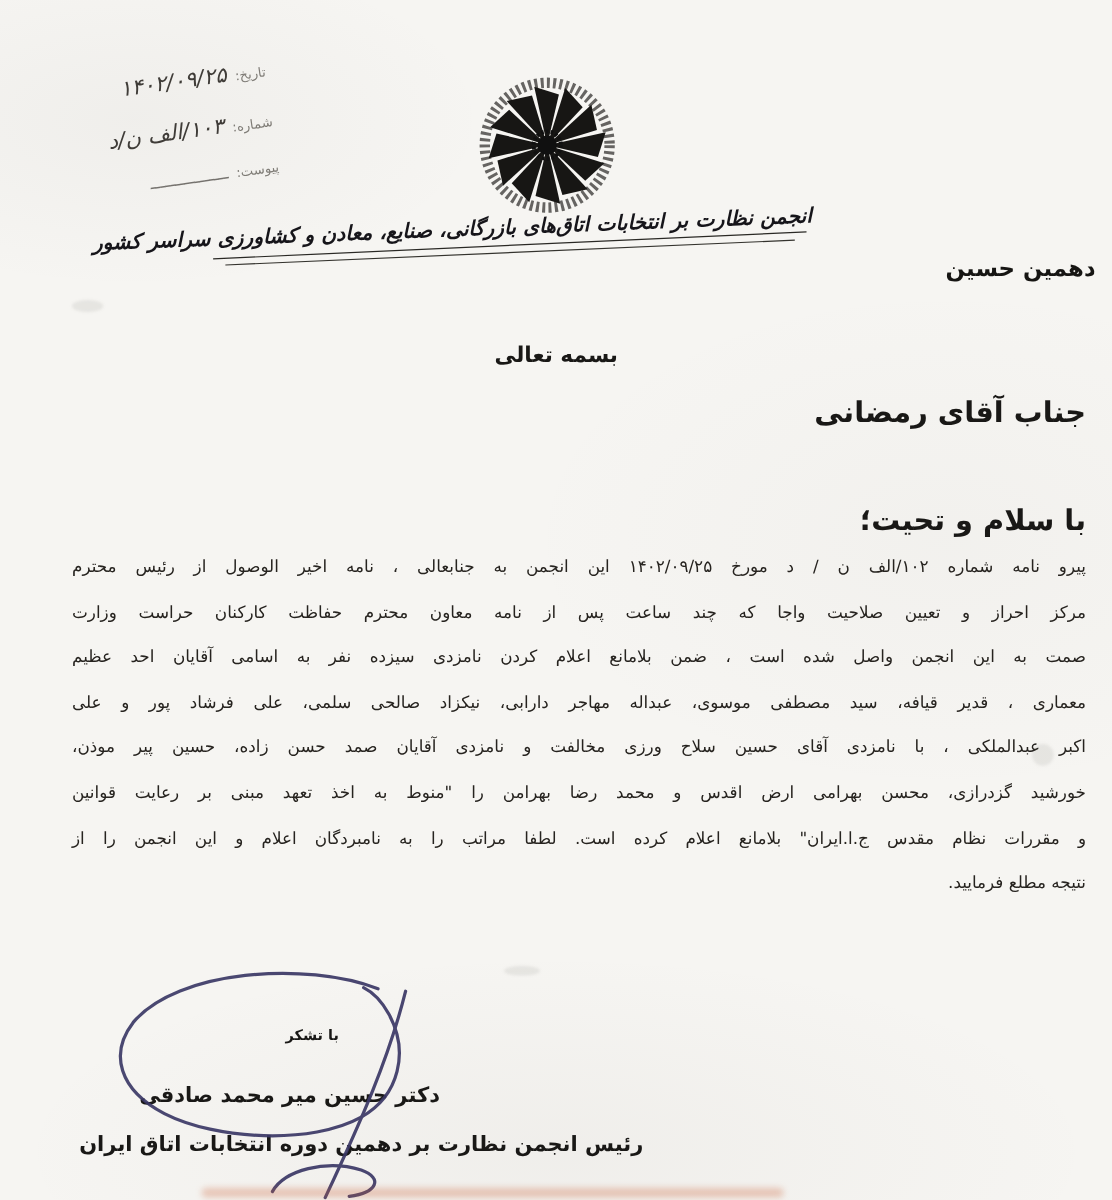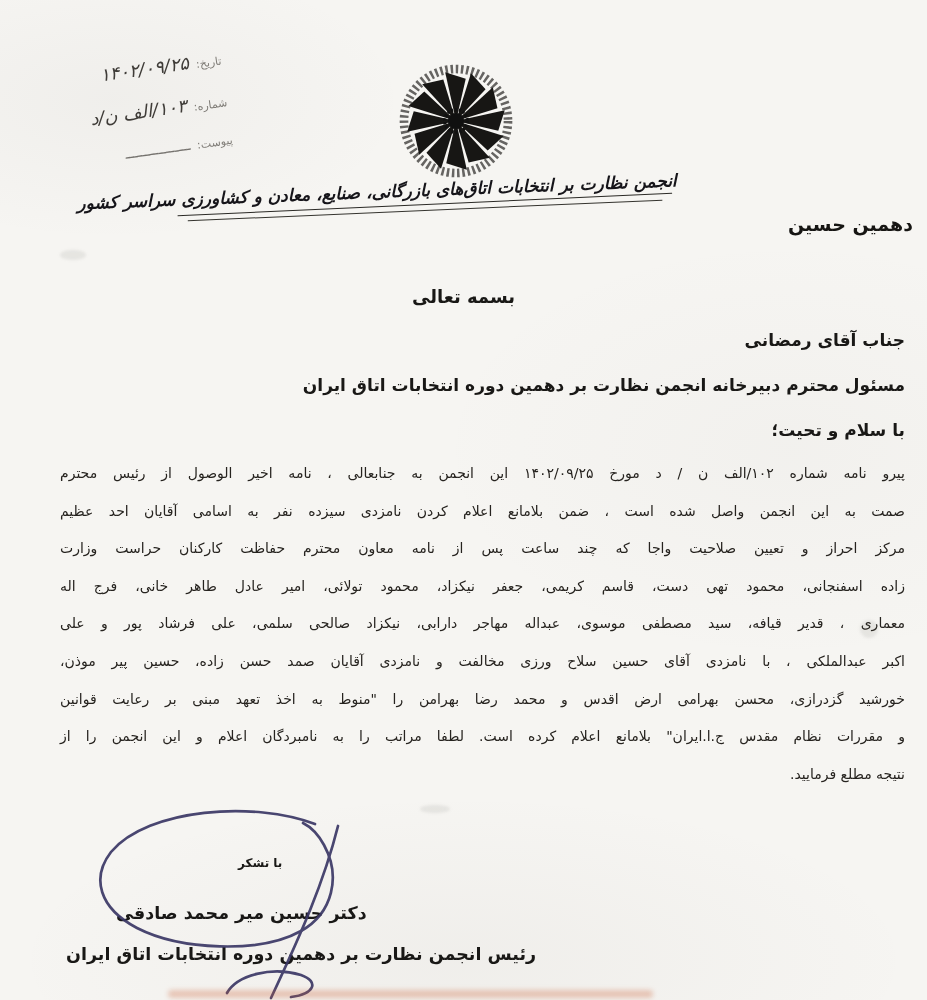--- a/index.html
+++ b/index.html
@@ -58,7 +58,7 @@
     font-size:18px; font-weight:bold; color:#191816;
   }
 
-  .addr-line{right:22px; font-size:17px; font-weight:bold; color:#191816; white-space:nowrap;text-align:center;}
+  .addr-line{right:22px; font-size:24px; font-weight:bold; color:#191816; white-space:nowrap;text-align:center;}
   .addr1{top:330px;}
   .addr2{top:375px;}
   .addr3{top:420px;margin-left:48px;}

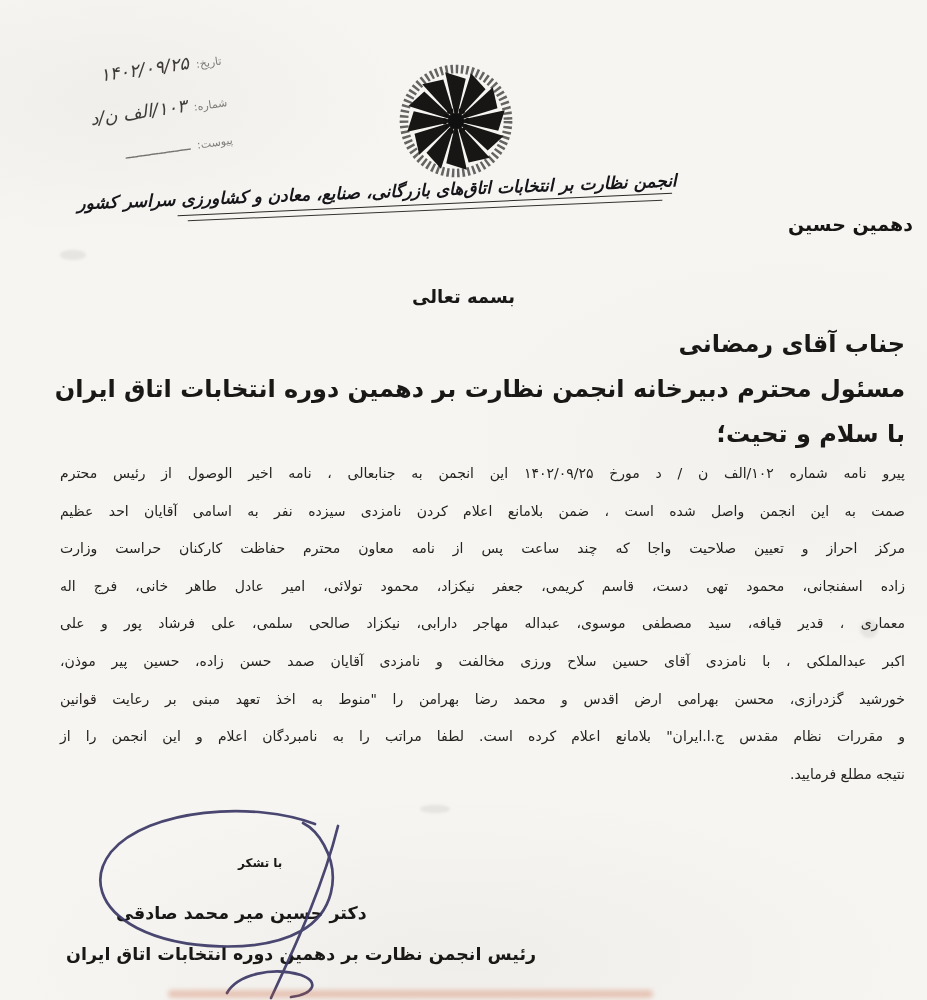--- a/index.html
+++ b/index.html
@@ -144,7 +144,6 @@
   <div class="abs besmele">بسمه تعالی</div>
 
   <div class="abs addr-line addr1">جناب آقای رمضانی</div>
-  <div class="abs addr-line addr2">مسئول محترم دبیرخانه انجمن نظارت بر دهمین دوره انتخابات اتاق ایران</div>
   <div class="abs addr-line addr3">با سلام و تحیت؛</div>
 
   <div class="abs body-block">

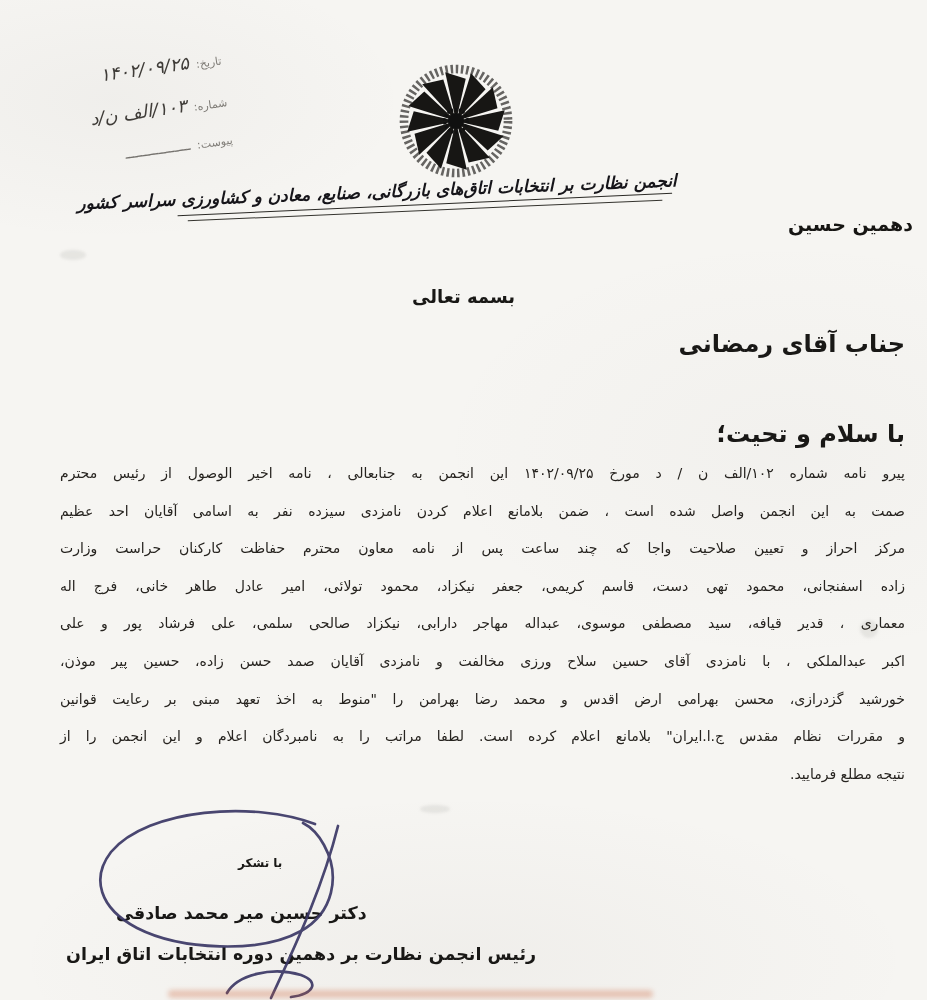--- a/index.html
+++ b/index.html
@@ -148,8 +148,8 @@
 
   <div class="abs body-block">
     <div class="body-line">پیرو نامه شماره ۱۰۲/الف ن / د مورخ ۱۴۰۲/۰۹/۲۵ این انجمن به جنابعالی ، نامه اخیر الوصول از رئیس محترم</div>
+    <div class="body-line">مرکز احراز و تعیین صلاحیت واجا که چند ساعت پس از نامه معاون محترم حفاظت کارکنان حراست وزارت</div>
     <div class="body-line">صمت به این انجمن واصل شده است ، ضمن بلامانع اعلام کردن نامزدی سیزده نفر به اسامی آقایان احد عظیم</div>
-    <div class="body-line">مرکز احراز و تعیین صلاحیت واجا که چند ساعت پس از نامه معاون محترم حفاظت کارکنان حراست وزارت</div>
     <div class="body-line">زاده اسفنجانی، محمود تهی دست، قاسم کریمی، جعفر نیکزاد، محمود تولائی، امیر عادل طاهر خانی، فرج اله</div>
     <div class="body-line">معماری ، قدیر قیافه، سید مصطفی موسوی، عبداله مهاجر دارابی، نیکزاد صالحی سلمی، علی فرشاد پور و علی</div>
     <div class="body-line">اکبر عبدالملکی ، با نامزدی آقای حسین سلاح ورزی مخالفت و نامزدی آقایان صمد حسن زاده، حسین پیر موذن،</div>

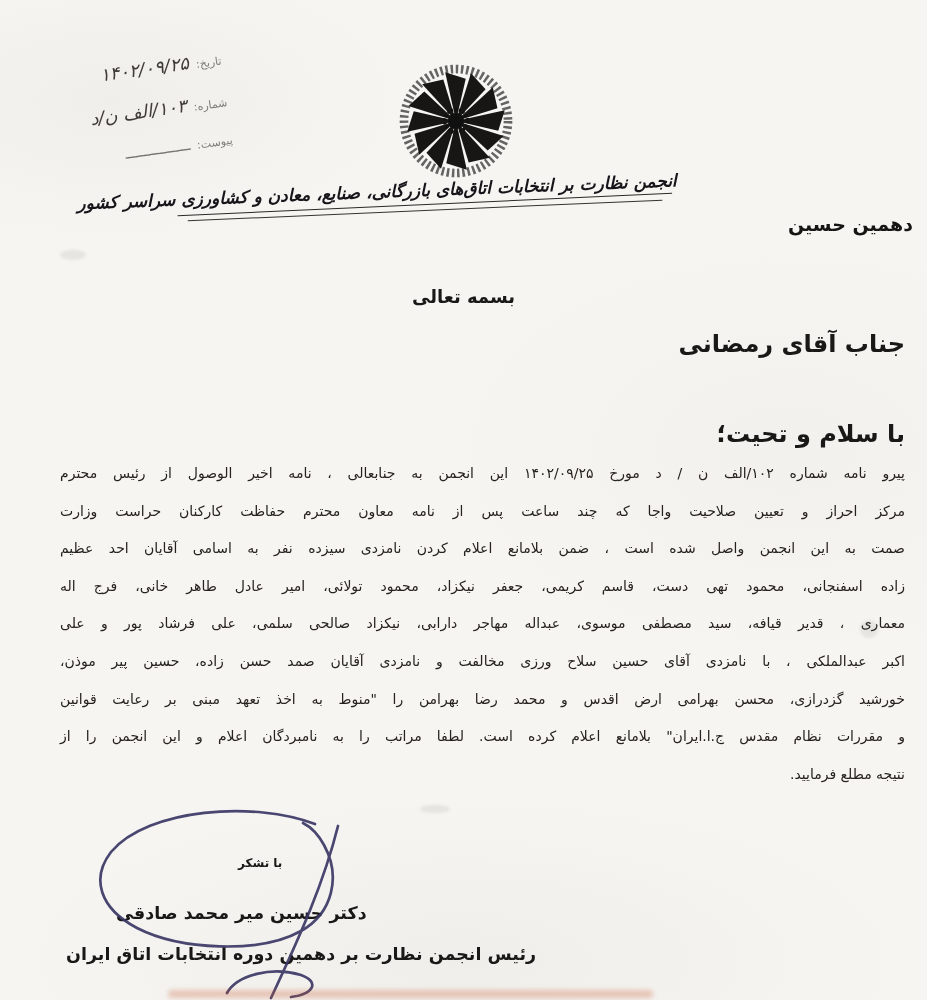--- a/index.html
+++ b/index.html
@@ -150,7 +150,6 @@
     <div class="body-line">پیرو نامه شماره ۱۰۲/الف ن / د مورخ ۱۴۰۲/۰۹/۲۵ این انجمن به جنابعالی ، نامه اخیر الوصول از رئیس محترم</div>
     <div class="body-line">مرکز احراز و تعیین صلاحیت واجا که چند ساعت پس از نامه معاون محترم حفاظت کارکنان حراست وزارت</div>
     <div class="body-line">صمت به این انجمن واصل شده است ، ضمن بلامانع اعلام کردن نامزدی سیزده نفر به اسامی آقایان احد عظیم</div>
-    <div class="body-line">زاده اسفنجانی، محمود تهی دست، قاسم کریمی، جعفر نیکزاد، محمود تولائی، امیر عادل طاهر خانی، فرج اله</div>
     <div class="body-line">معماری ، قدیر قیافه، سید مصطفی موسوی، عبداله مهاجر دارابی، نیکزاد صالحی سلمی، علی فرشاد پور و علی</div>
     <div class="body-line">اکبر عبدالملکی ، با نامزدی آقای حسین سلاح ورزی مخالفت و نامزدی آقایان صمد حسن زاده، حسین پیر موذن،</div>
     <div class="body-line">خورشید گزدرازی، محسن بهرامی ارض اقدس و محمد رضا بهرامن را "منوط به اخذ تعهد مبنی بر رعایت قوانین</div>

